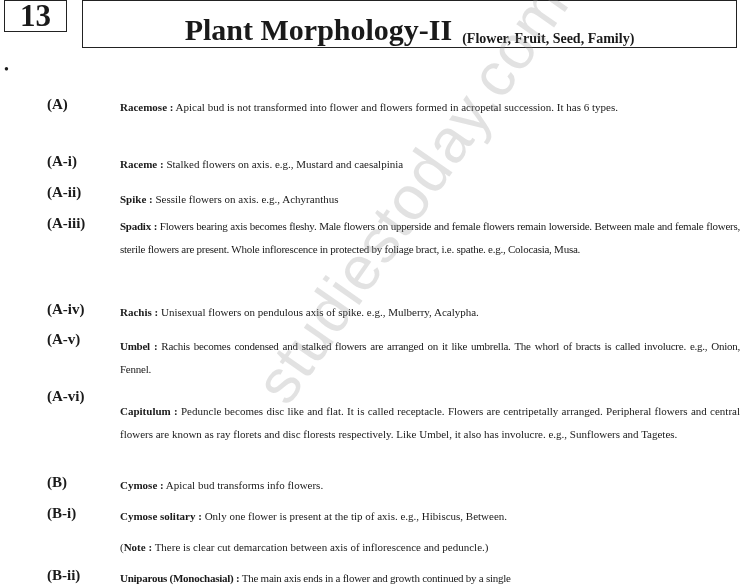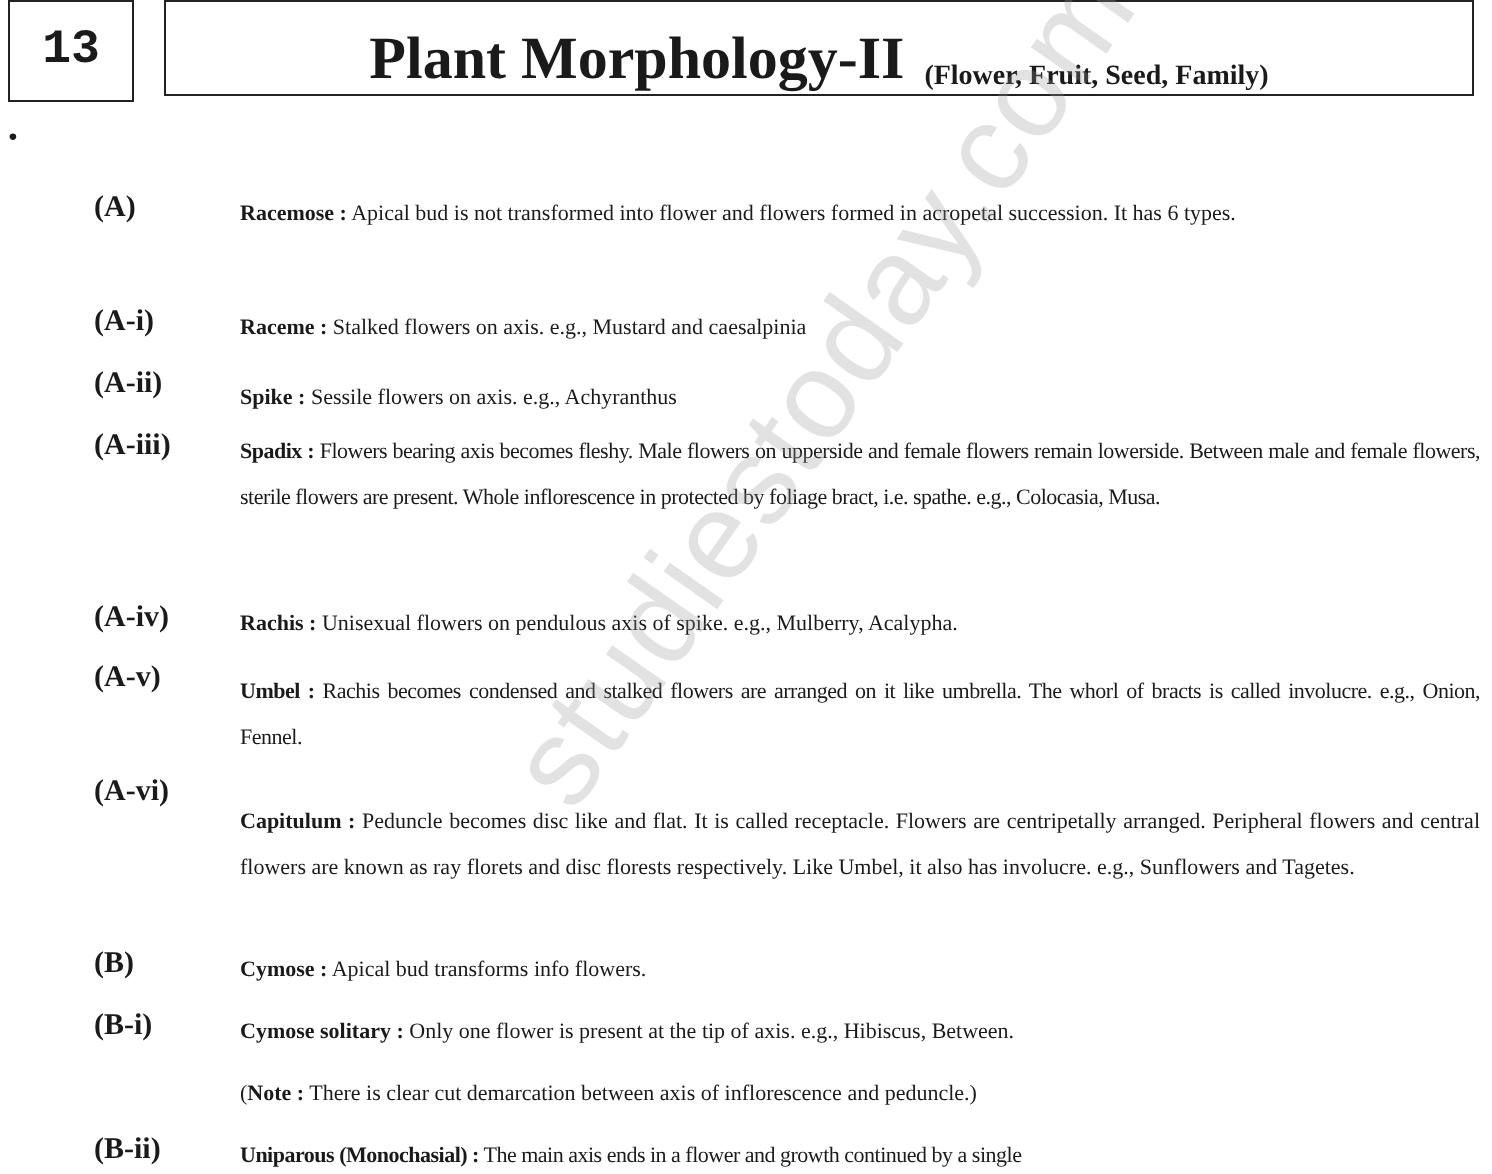--- a/index.html
+++ b/index.html
@@ -10,10 +10,10 @@
   }
   .header { position: absolute; top: 0; left: 0; width: 746px; height: 50px; }
   .chapter-box {
-    position: absolute; left: 4px; top: 0px; width: 63px; height: 51px;
+    position: absolute; left: 4px; top: 0px; width: 63px; height: 32px;
     border: 1.5px solid #222; box-sizing: border-box;
     display: flex; align-items: center; justify-content: center;
-    font-weight: bold; font-size: 24px; letter-spacing: 0px; font-family: Liberation Mono, monospace;
+    font-weight: bold; font-size: 31px; letter-spacing: 0px;
   }
   .title-box {
     position: absolute; left: 82px; top: 0px; width: 655px; height: 48px;

